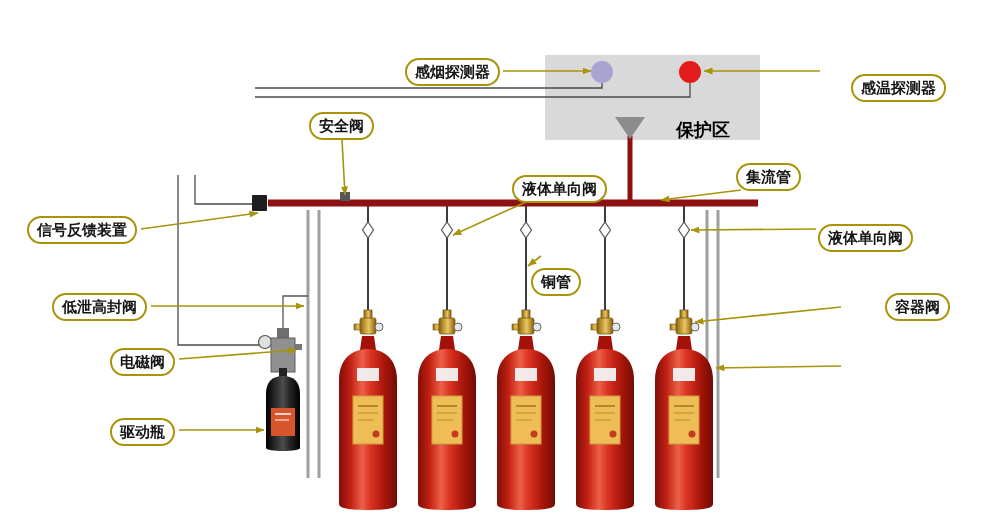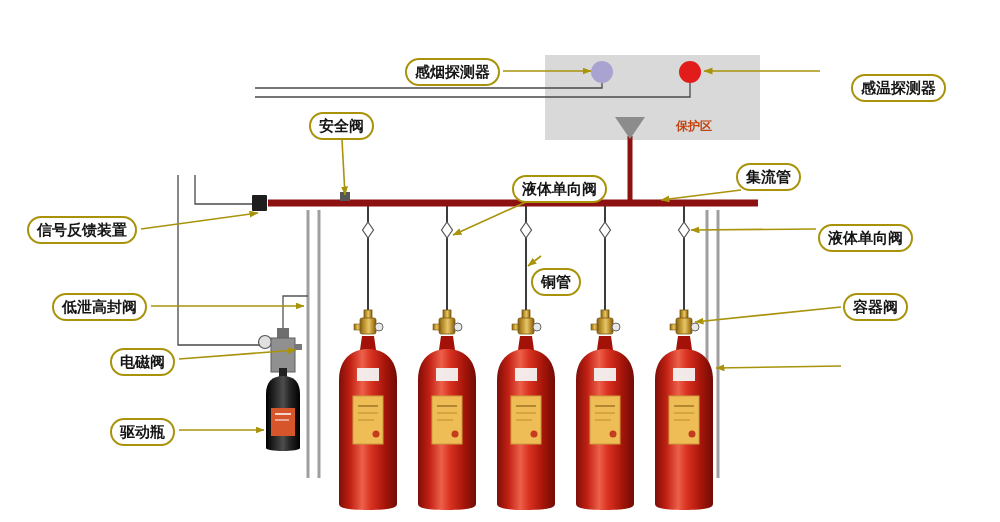--- a/index.html
+++ b/index.html
@@ -12,7 +12,7 @@
   .controller{position:absolute;left:135px;top:45px;width:120px;height:130px;background:#5a5b9f;
               color:#ffffff;font-size:17px;line-height:1.9;padding:10px 0 0 14px;box-sizing:border-box;
               white-space:pre-line;letter-spacing:1px;z-index:4;}
-  .zone-label{position:absolute;left:676px;top:118px;color:#c2410c;font-weight:700;font-size:12px;z-index:4;}
+  .zone-label{position:absolute;left:676px;top:118px;color:#000000;font-weight:700;font-size:18px;z-index:4;}
 </style>
 </head>
 <body>

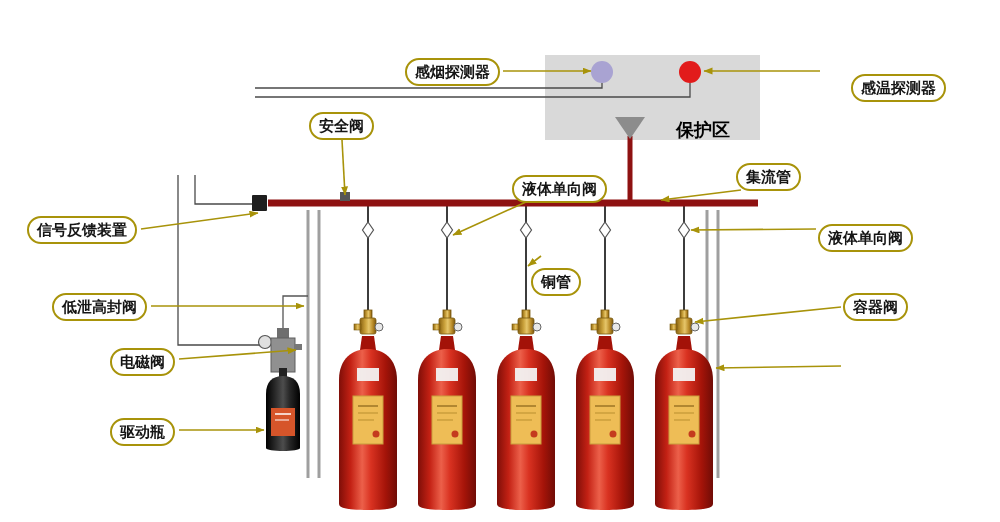--- a/index.html
+++ b/index.html
@@ -148,7 +148,7 @@
 <div class="callout" style="left:818px;top:216px;margin-top:8px;">液体单向阀</div>
 <div class="callout" style="left:531px;top:228px;margin-top:40px;">铜管</div>
 <div class="callout" style="left:52px;top:293px;">低泄高封阀</div>
-<div class="callout" style="left:843px;top:293px;">容器阀</div>
+<div class="callout" style="left:885px;top:293px;">容器阀</div>
 <div class="callout" style="left:110px;top:348px;">电磁阀</div>
 <div class="callout" style="left:110px;top:418px;">驱动瓶</div>
 

